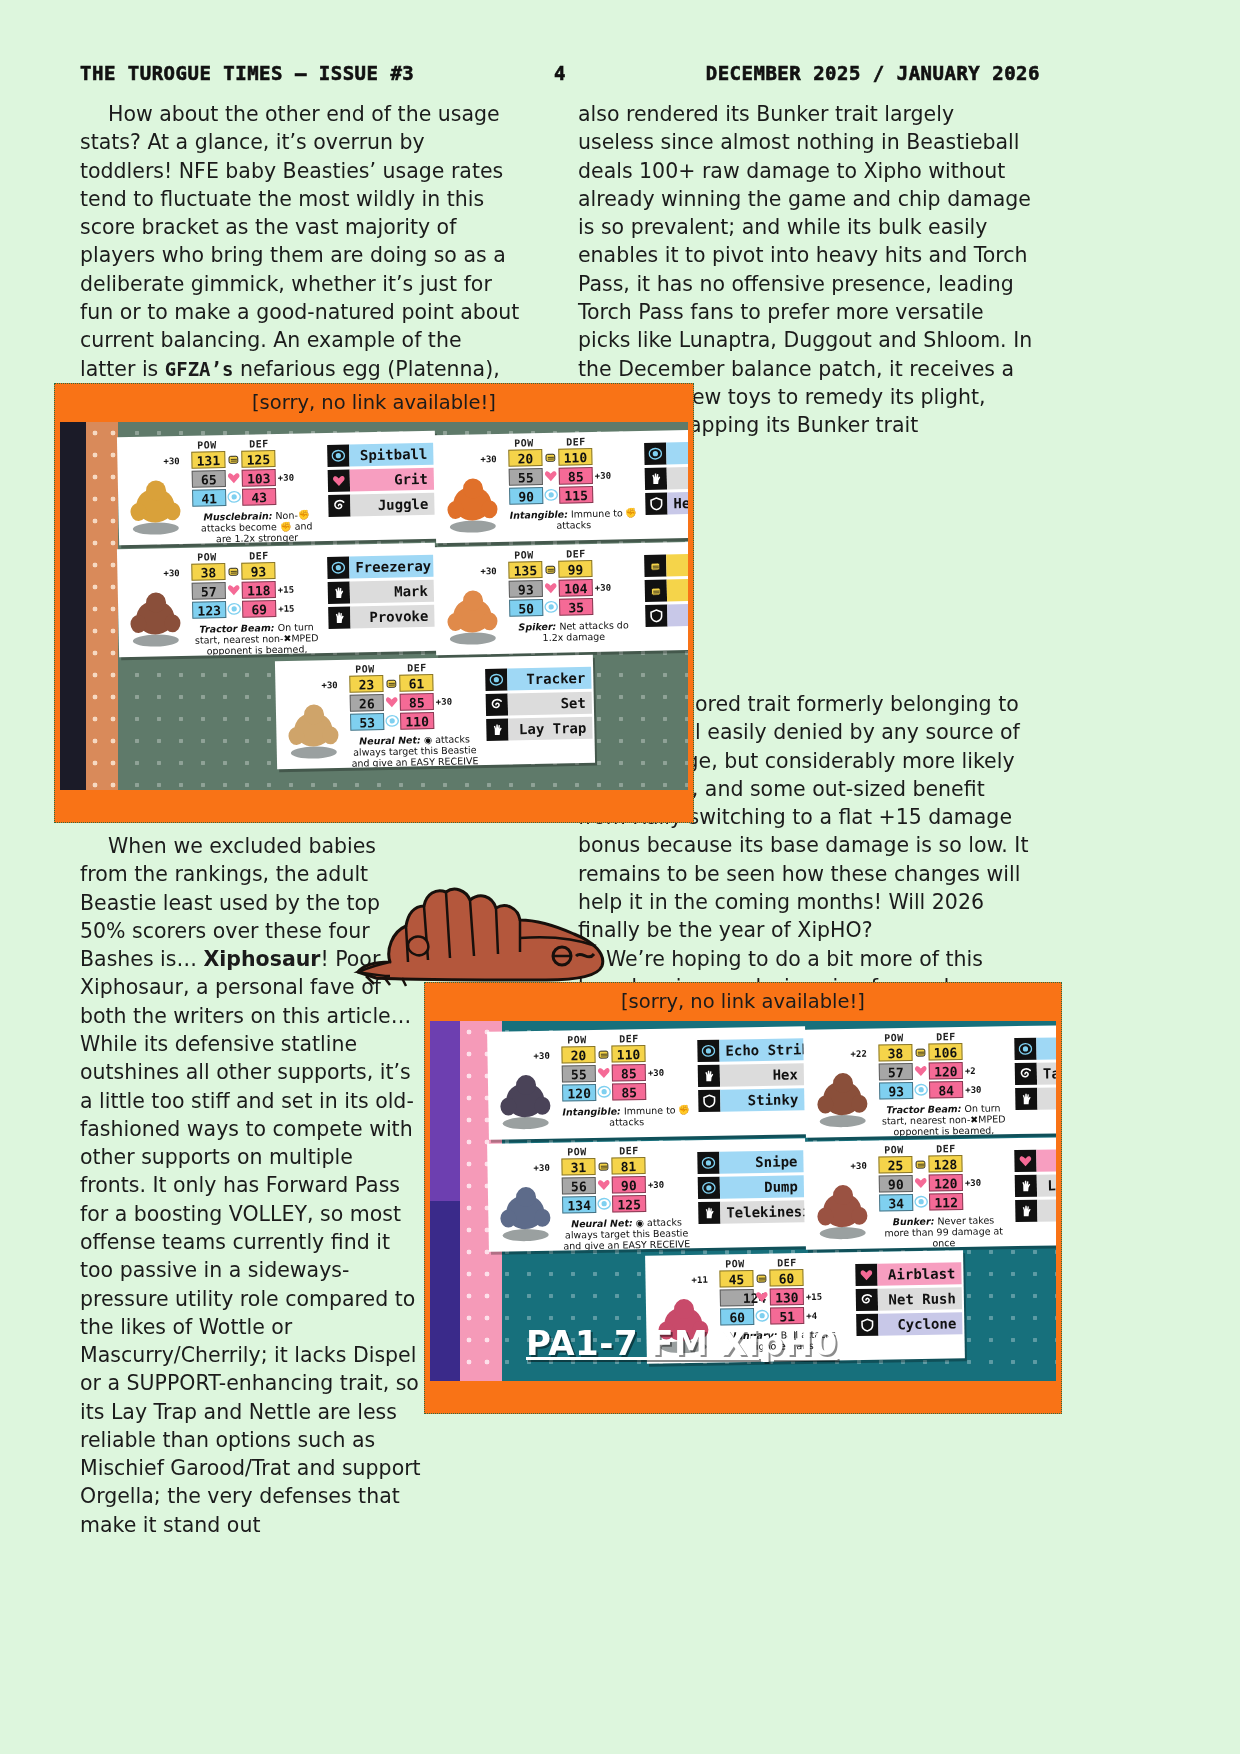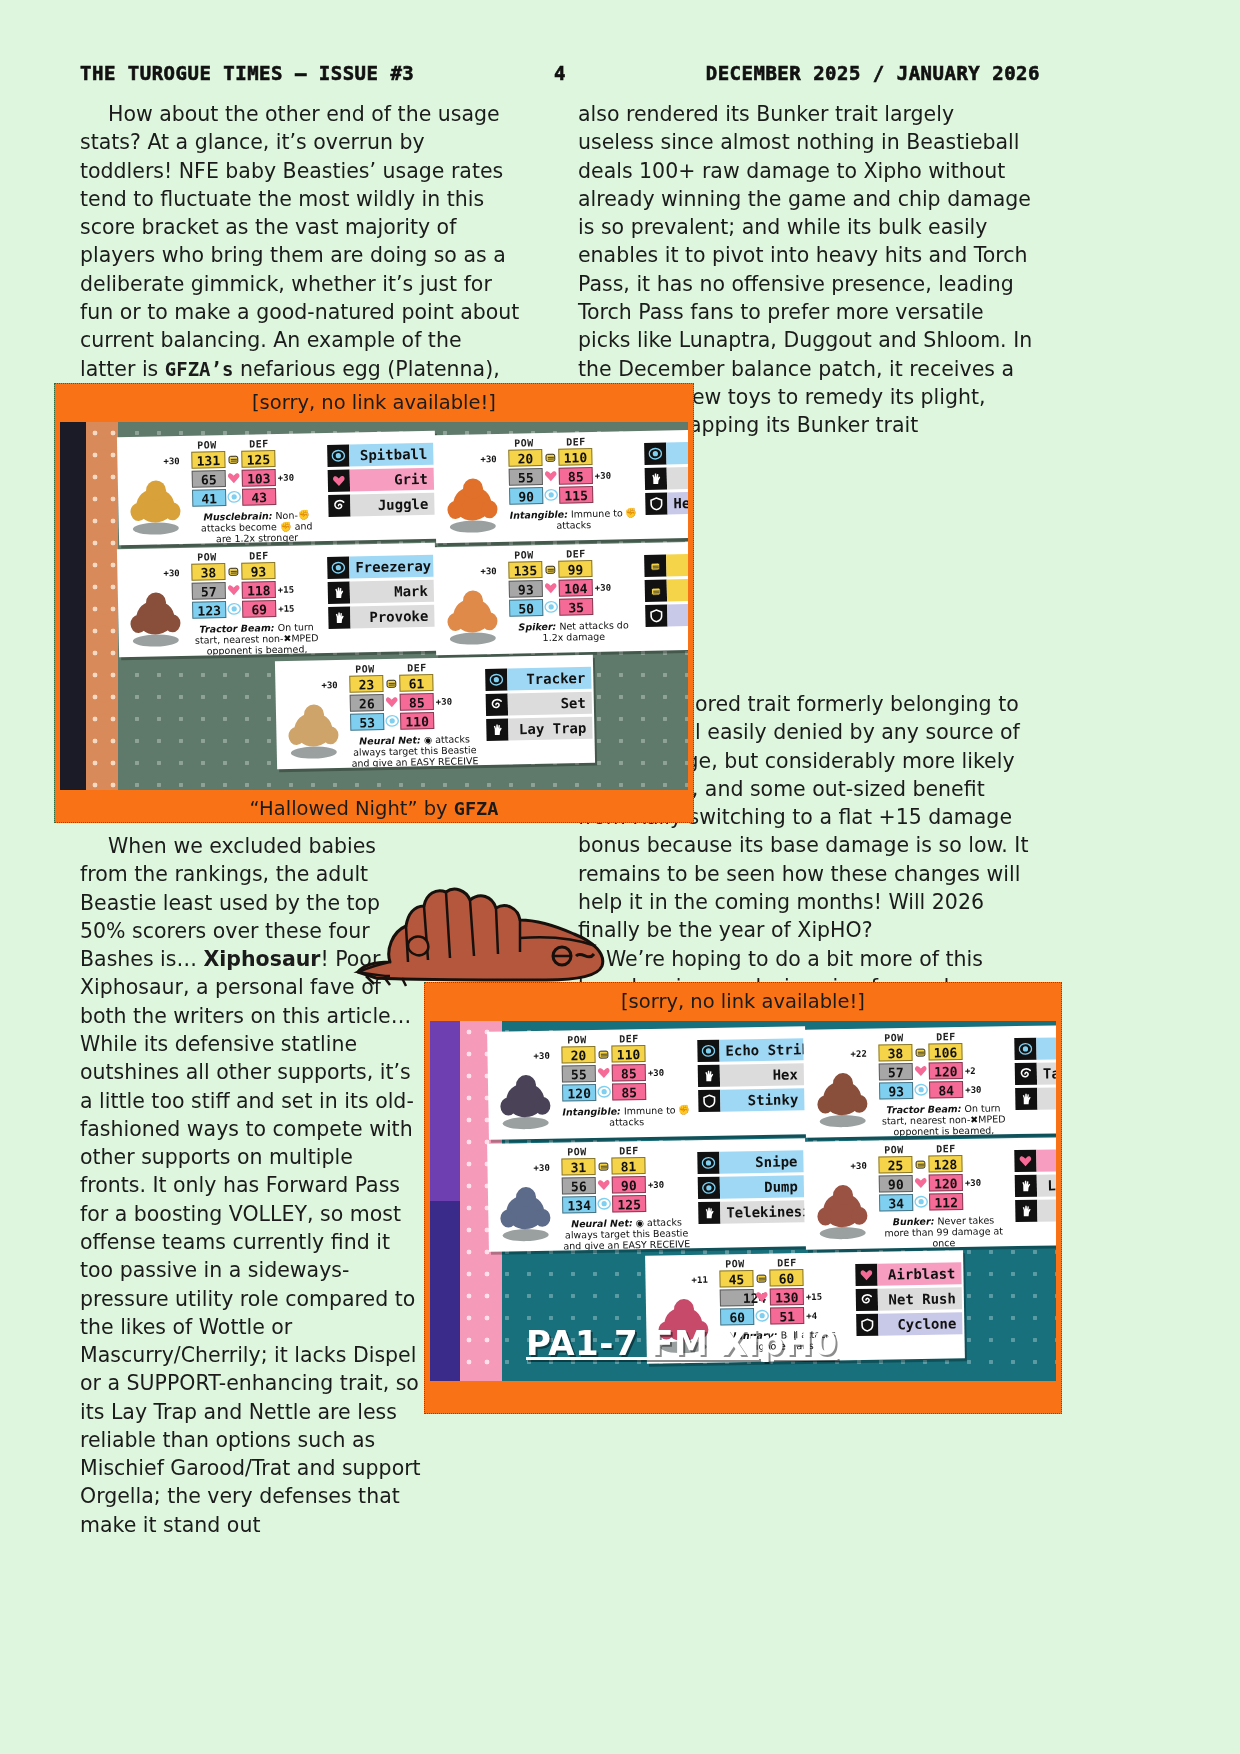--- a/index.html
+++ b/index.html
@@ -502,7 +502,6 @@
           </div>
         </div>
       </div>
-    <div class="fig-cap"><span>“Hallowed Night” by </span><span class="mono">GFZA</span></div>
   </div>
 
   <div class="figure" id="fig2" style="left:424px;top:982px;width:638px;height:432px;">

